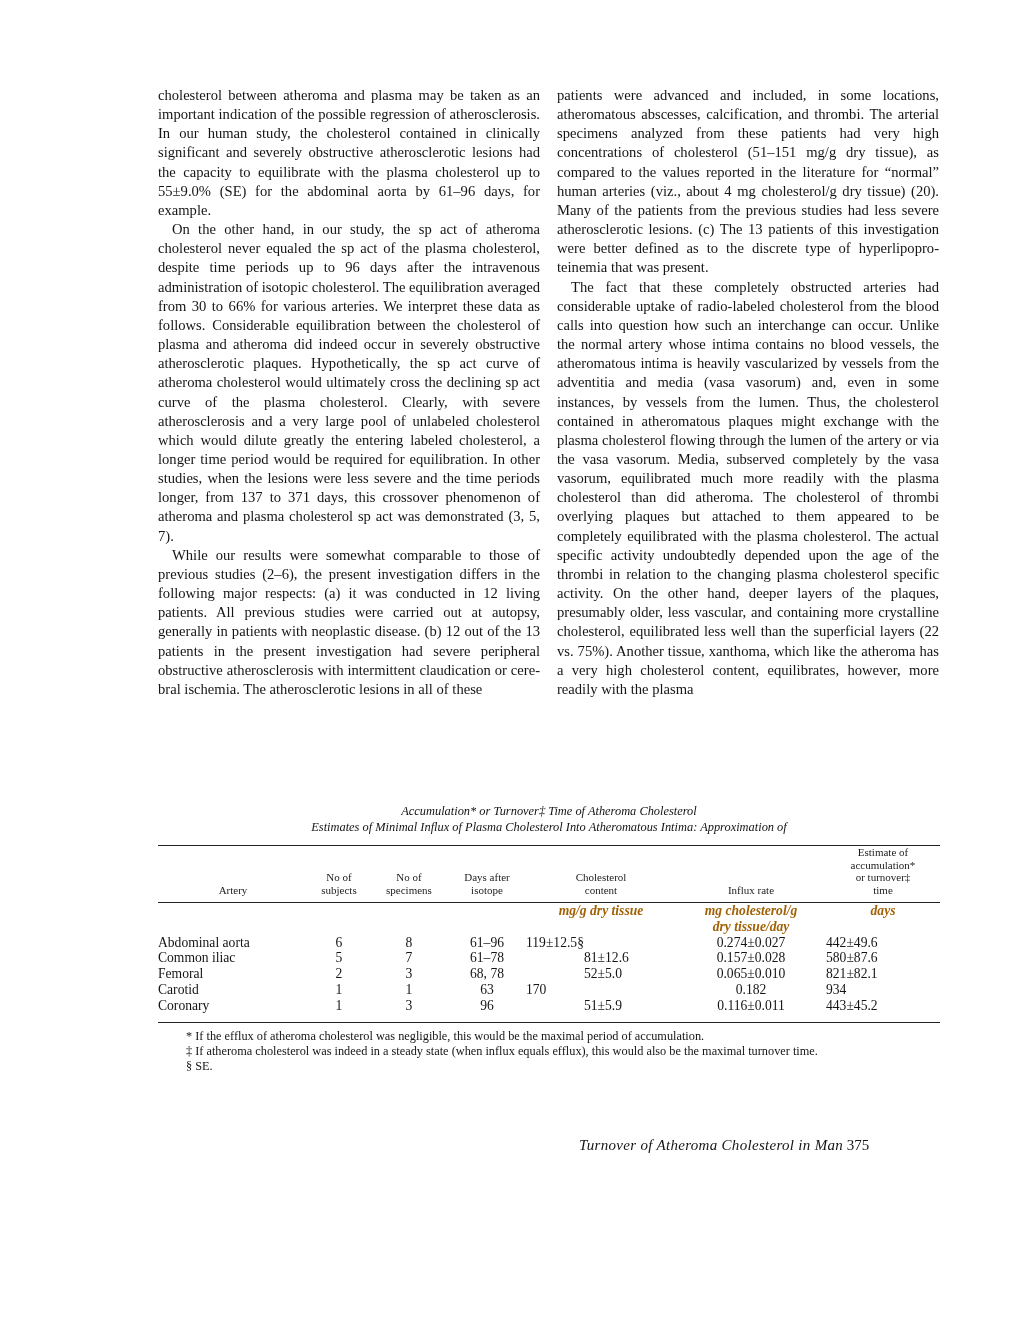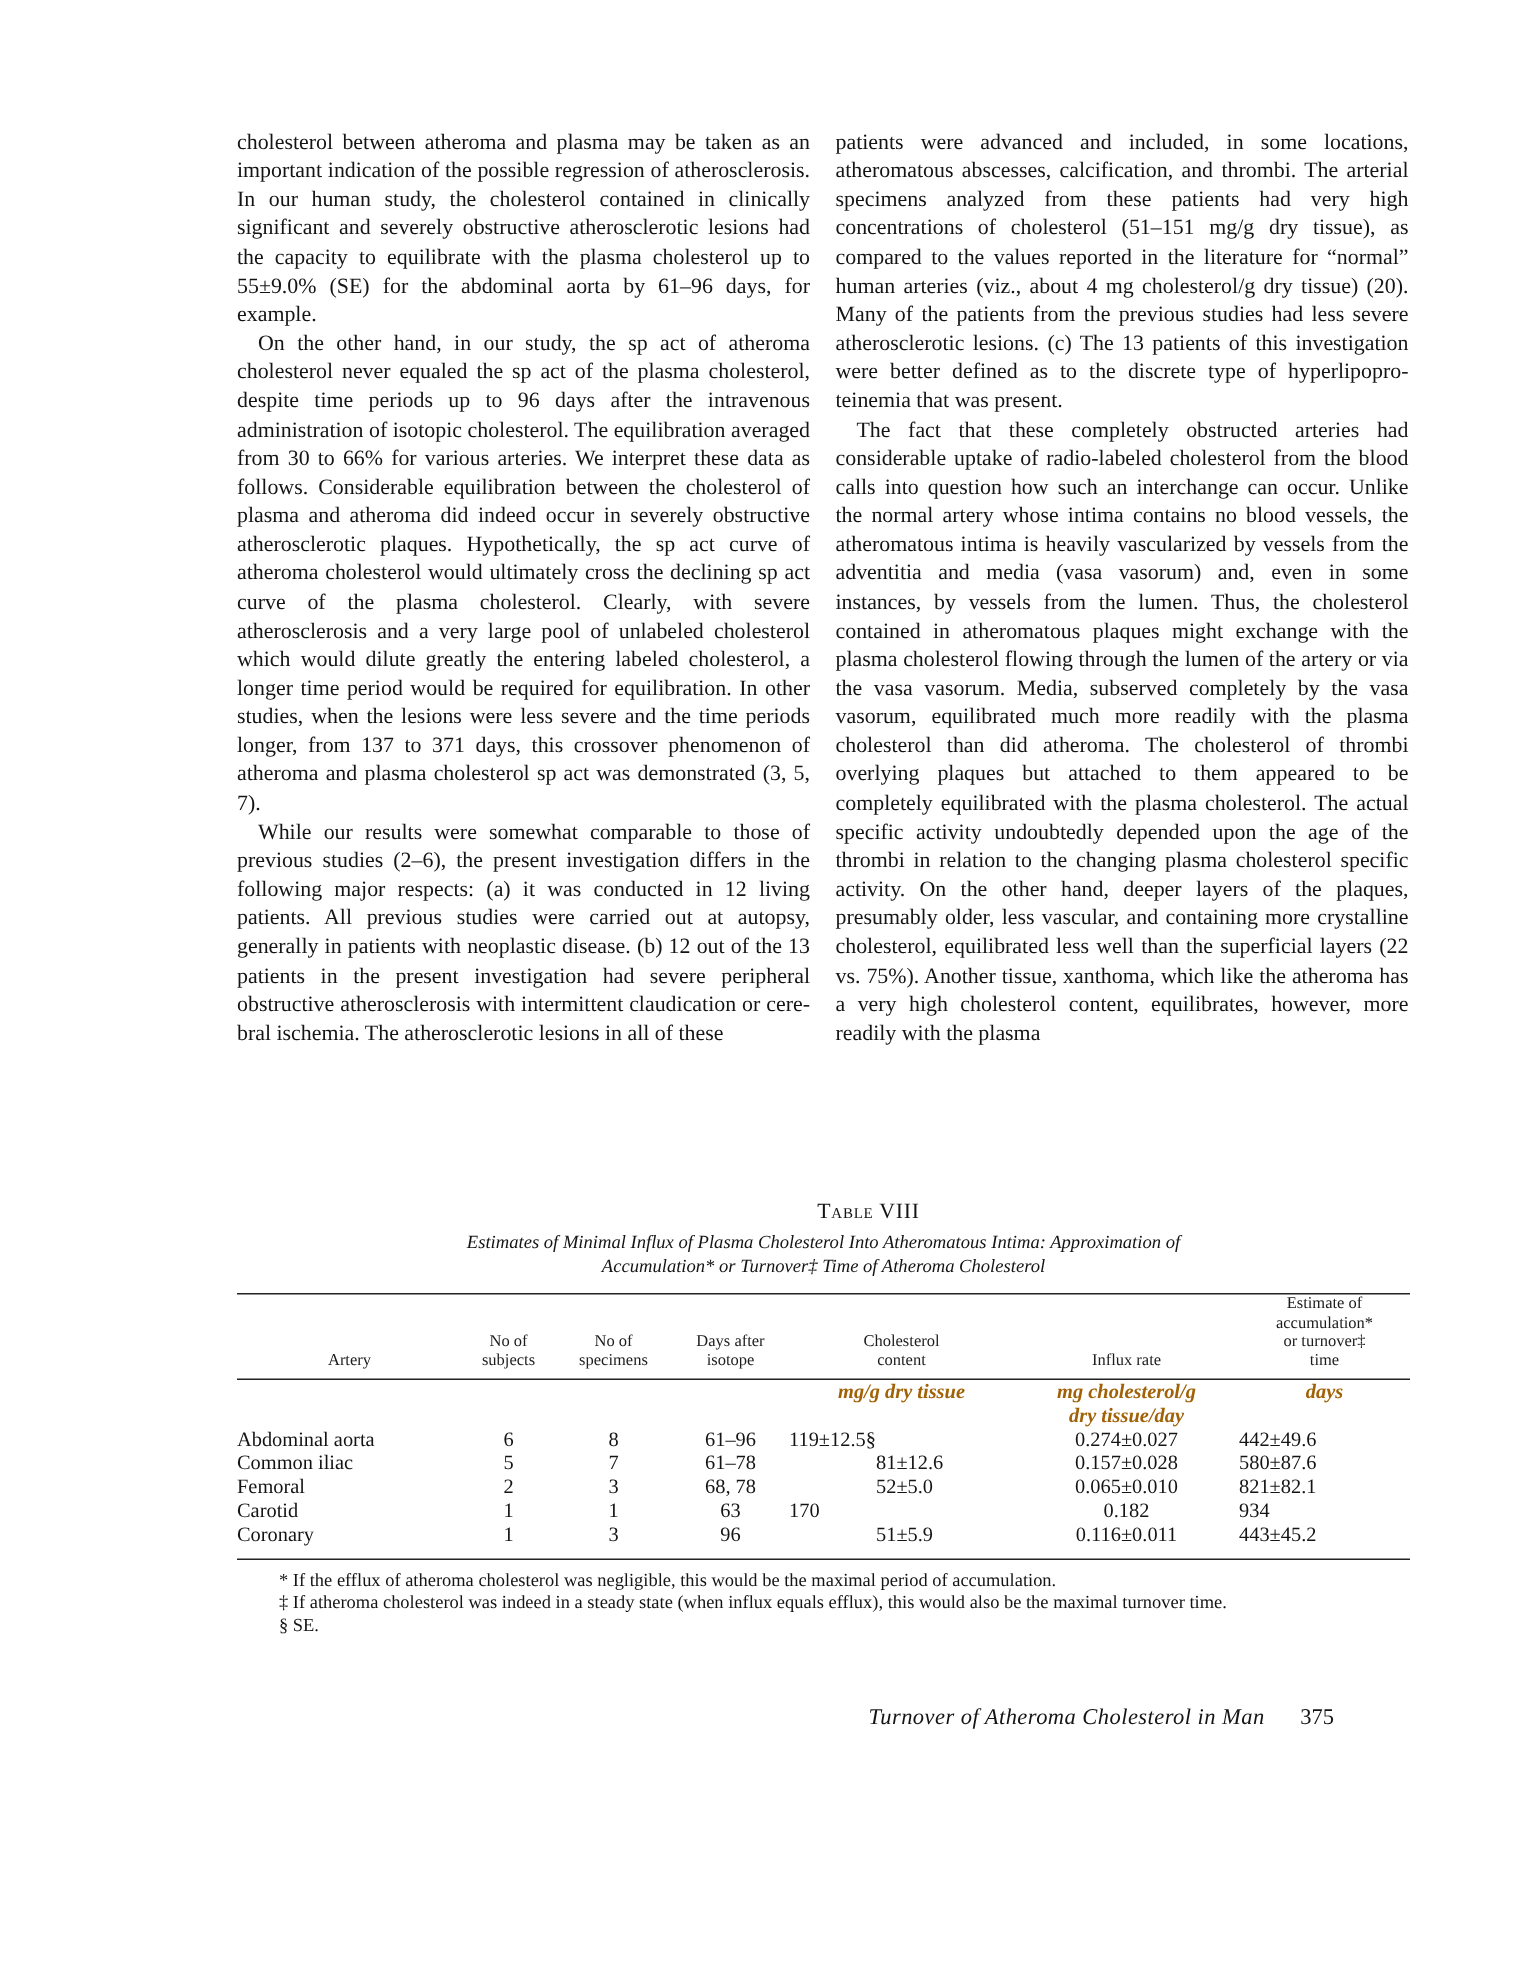--- a/index.html
+++ b/index.html
@@ -80,7 +80,6 @@
 </div>
 
 <div id="table-block">
-  <div class="tbl-title"><span class="sc">Table VIII</span></div>
   <div class="tbl-caption">
     <div>Estimates of Minimal Influx of Plasma Cholesterol Into Atheromatous Intima: Approximation of</div>
     <div>Accumulation* or Turnover‡ Time of Atheroma Cholesterol</div>

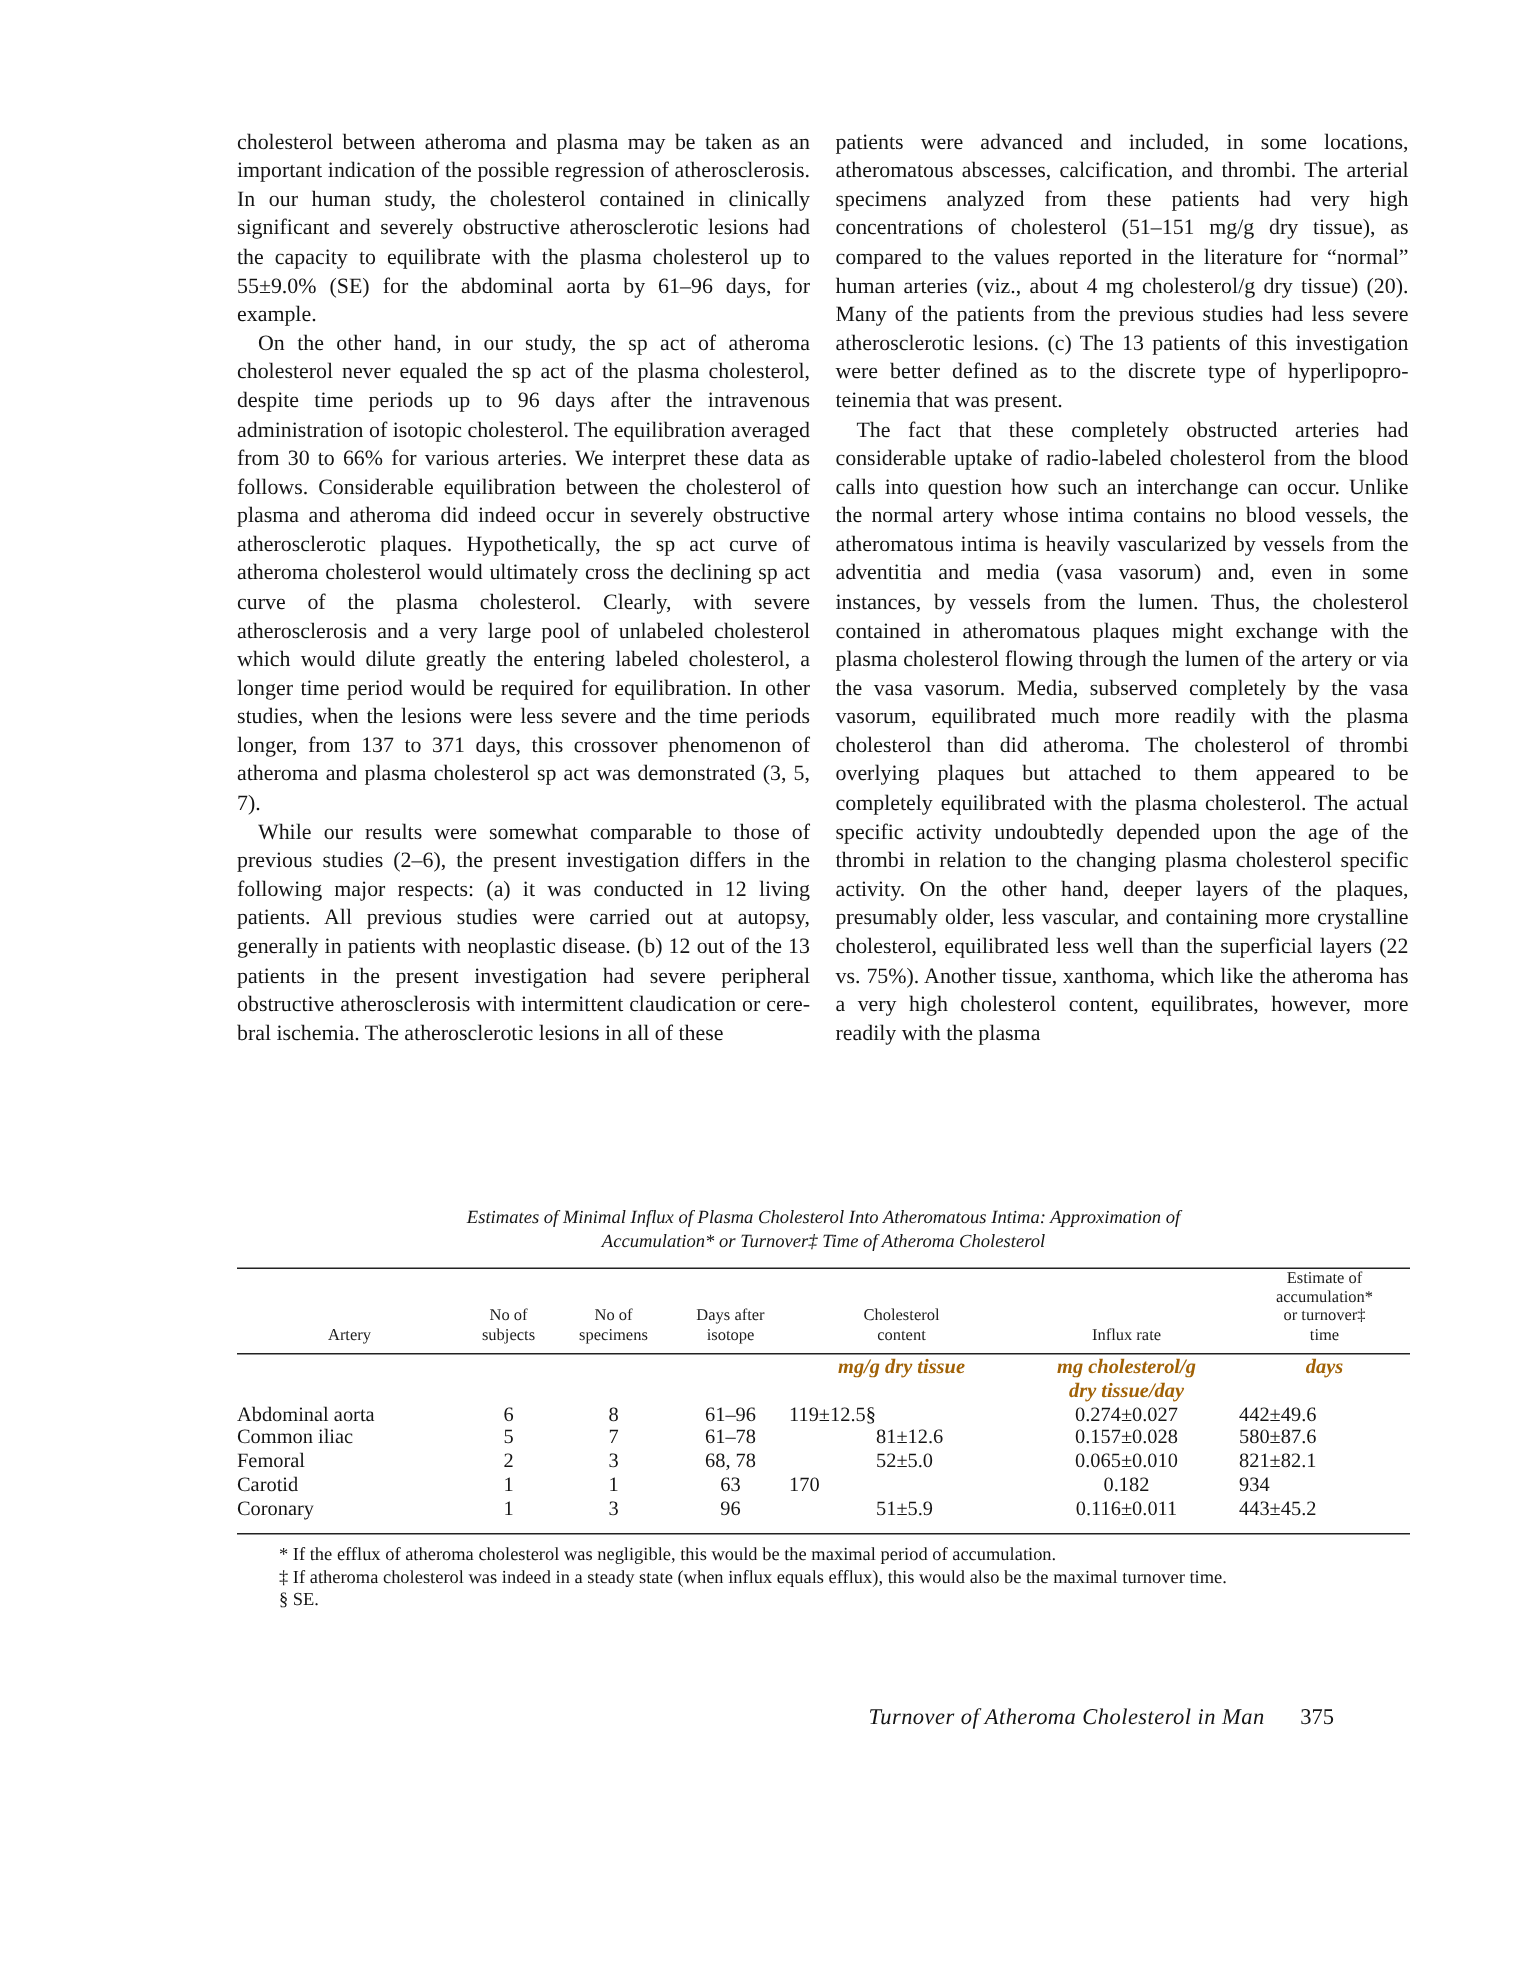--- a/index.html
+++ b/index.html
@@ -81,8 +81,8 @@
 
 <div id="table-block">
   <div class="tbl-caption">
+    <div>Accumulation* or Turnover‡ Time of Atheroma Cholesterol</div>
     <div>Estimates of Minimal Influx of Plasma Cholesterol Into Atheromatous Intima: Approximation of</div>
-    <div>Accumulation* or Turnover‡ Time of Atheroma Cholesterol</div>
   </div>
   <div class="rule" style="margin-top:10px;"></div>
 

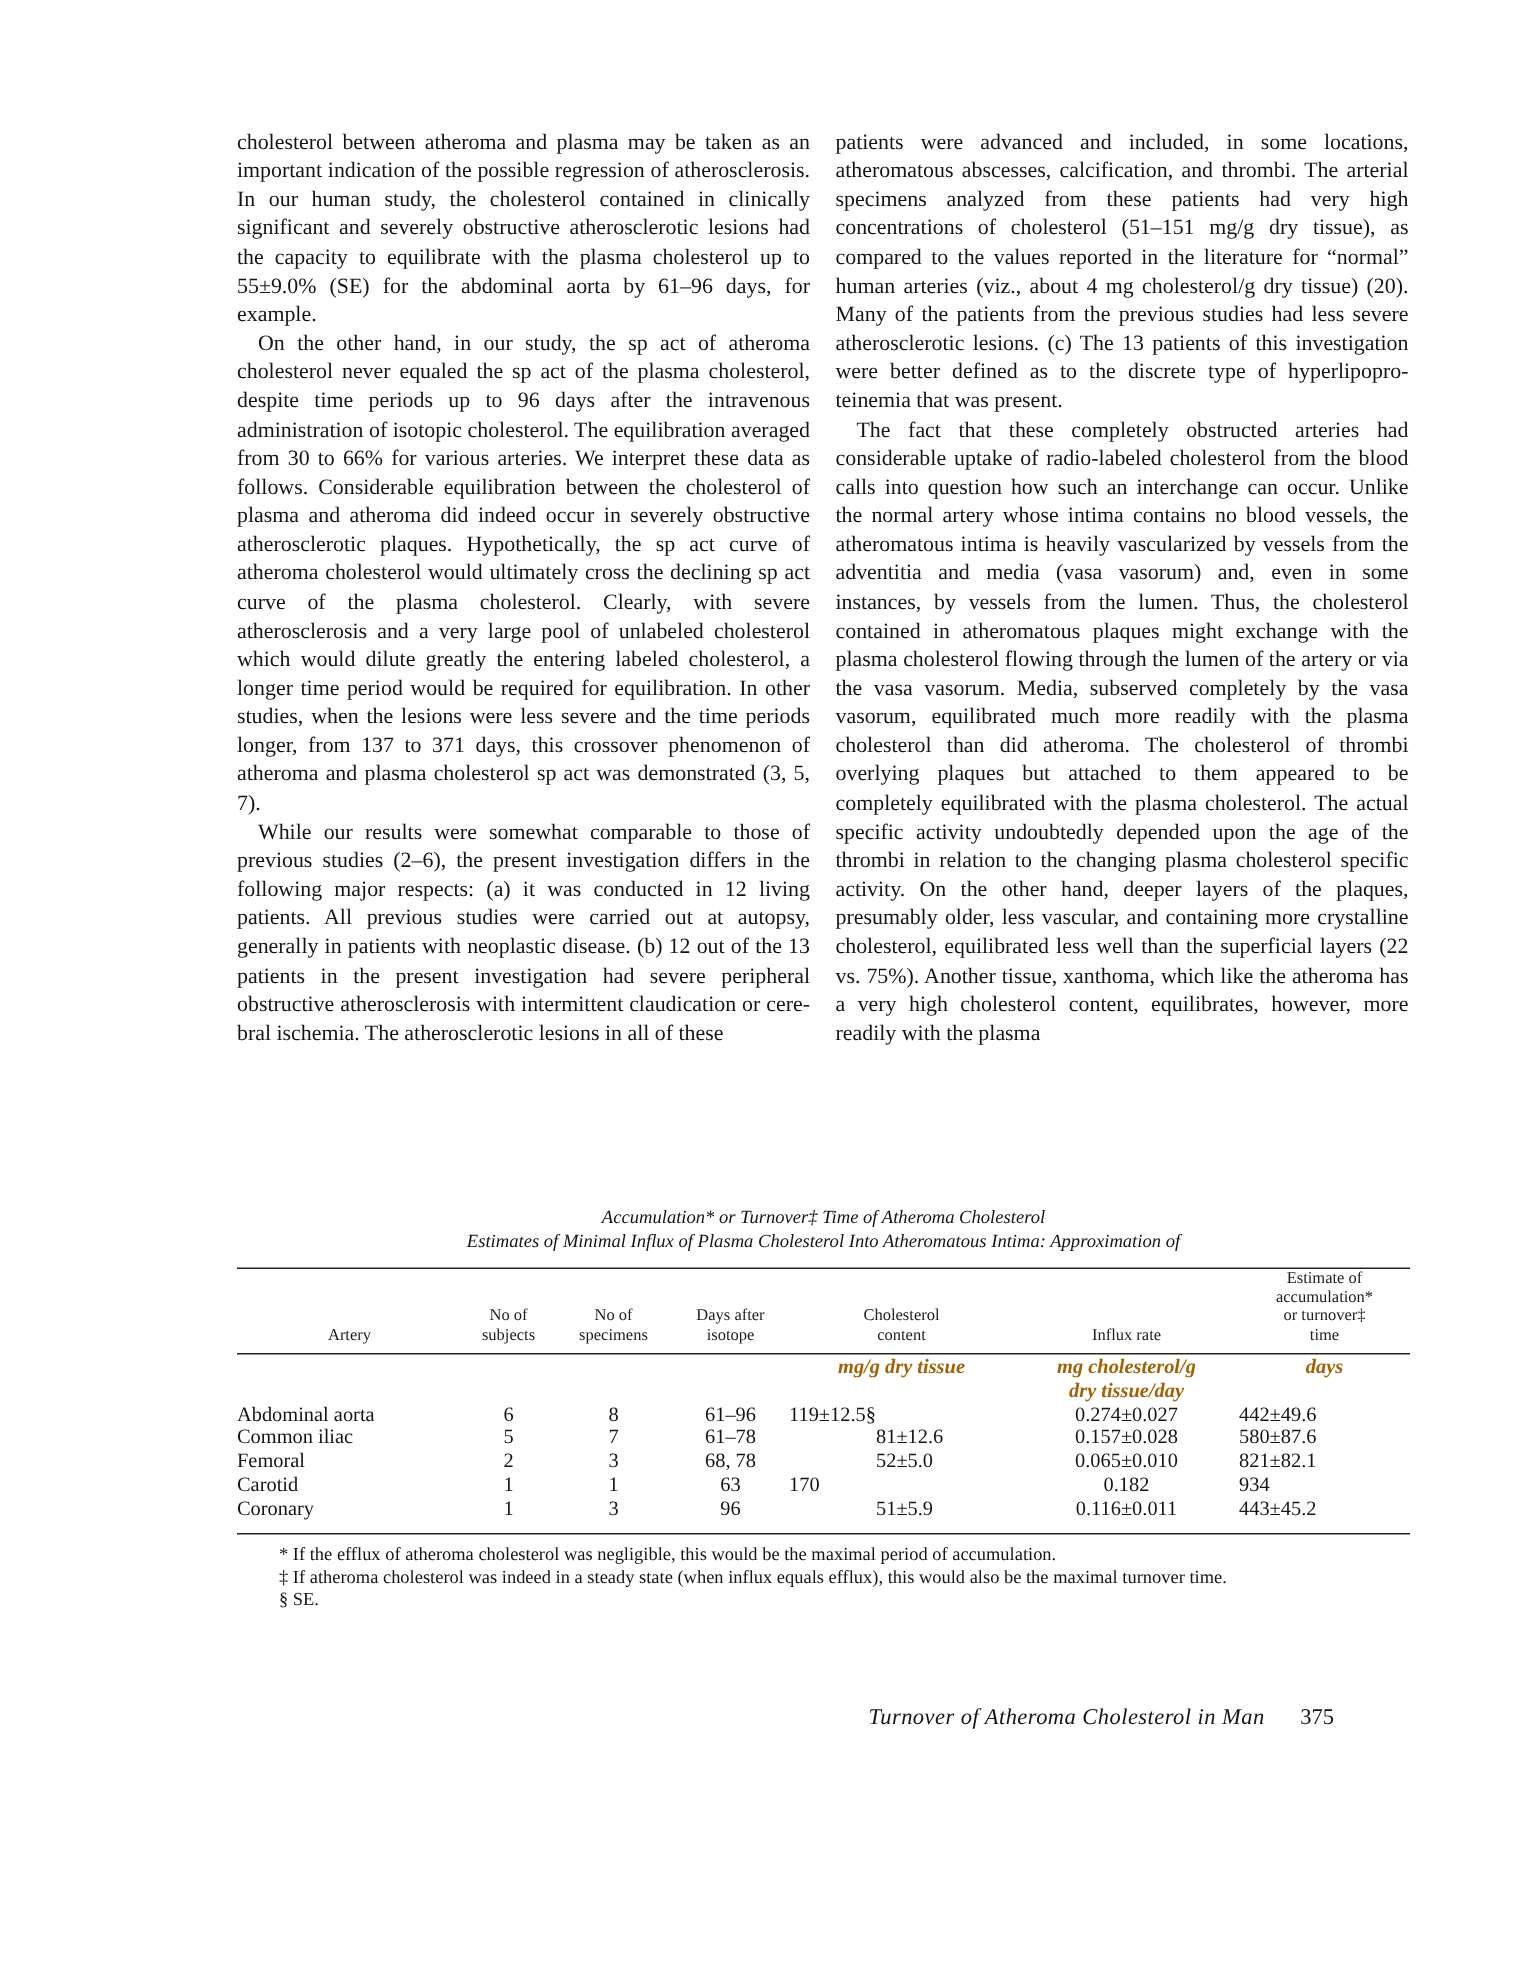--- a/index.html
+++ b/index.html
@@ -63,7 +63,7 @@
       font-family: "Liberation Serif", serif; font-size: 15px;
     }
     #running-foot .rf-title { font-style: italic; letter-spacing: 0.3px; }
-    #running-foot .rf-page { margin-left: 20px; }
+    #running-foot .rf-page { }
   </style>
 </head>
 <body>

